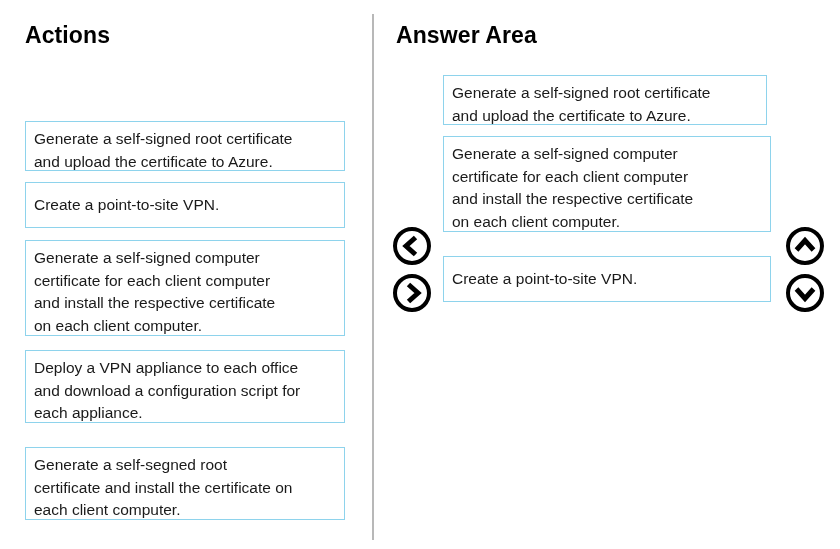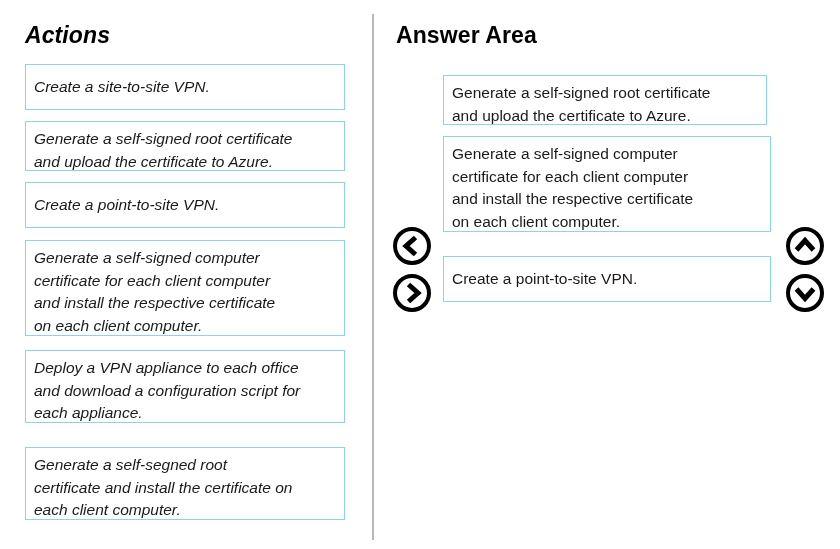--- a/index.html
+++ b/index.html
@@ -23,7 +23,7 @@
     top: 0;
     height: 549px;
   }
-  #actions-panel  { left: 0;   width: 373px; font-style: italic; }
+  #actions-panel  { left: 0;   width: 373px; }
   #answer-panel   { left: 374px; width: 394px; }
 
   .divider {

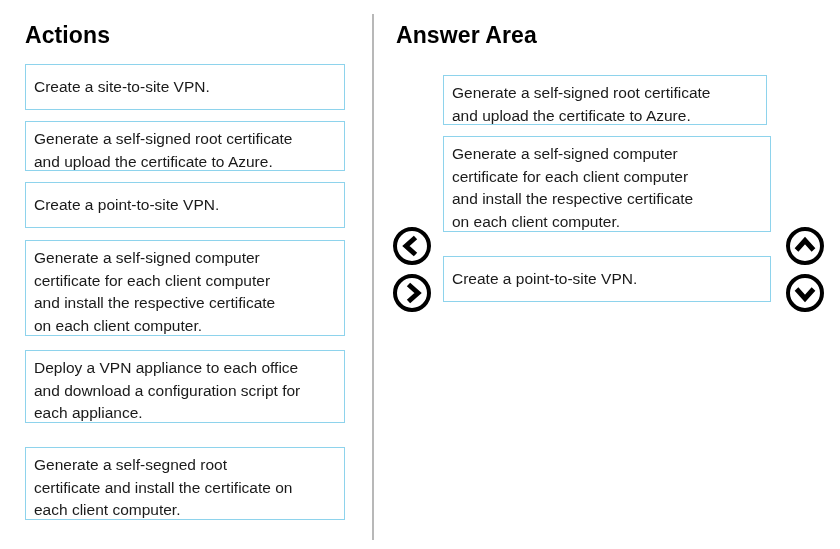--- a/index.html
+++ b/index.html
@@ -100,9 +100,6 @@
 
   <div class="panel-title" id="actions-title">Actions</div>
 
-  <div class="tile" id="a-tile-0">
-    <span class="tile-text">Create a site-to-site VPN.</span>
-  </div>
   <div class="tile" id="a-tile-1">
     <span class="tile-text">Generate a self-signed root certificate
 and upload the certificate to Azure.</span>

